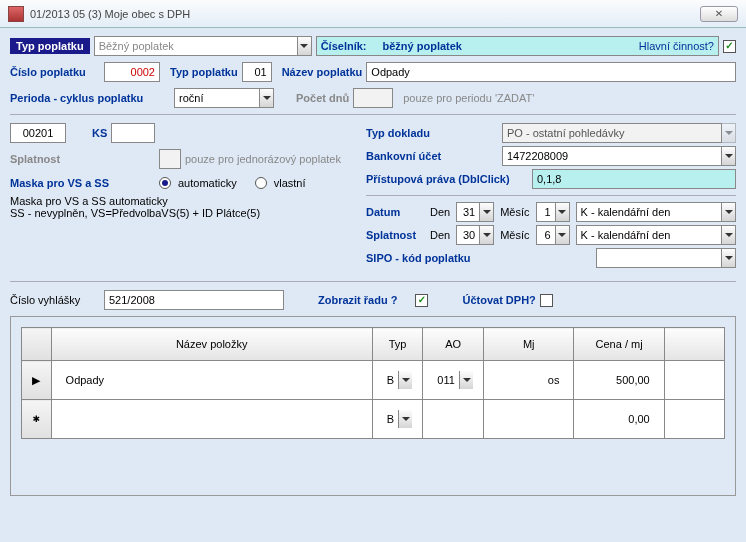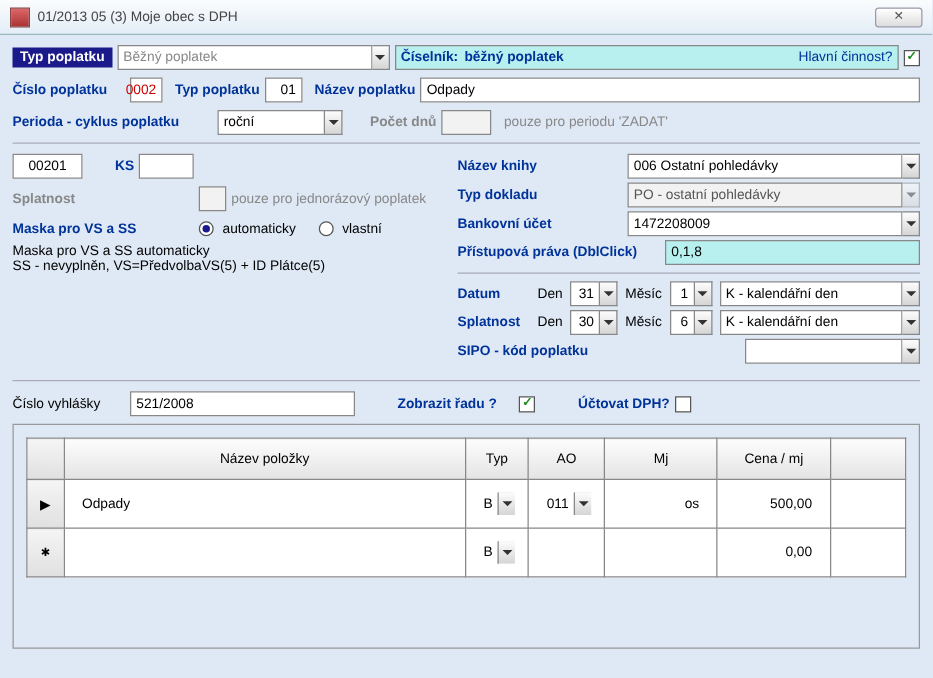--- a/index.html
+++ b/index.html
@@ -69,7 +69,7 @@
       <div class="input gray" style="flex:1">Běžný poplatek</div>
       <div class="dd"></div>
     </div>
-    <div class="input cyan" style="flex:1; gap:5px;">
+    <div class="input cyan" style="flex:1; gap:16px;">
       <span class="label-bold">Číselník:</span>
       <span class="label-bold">běžný poplatek</span>
       <span style="margin-left:auto; color:#003399;">Hlavní činnost?</span>

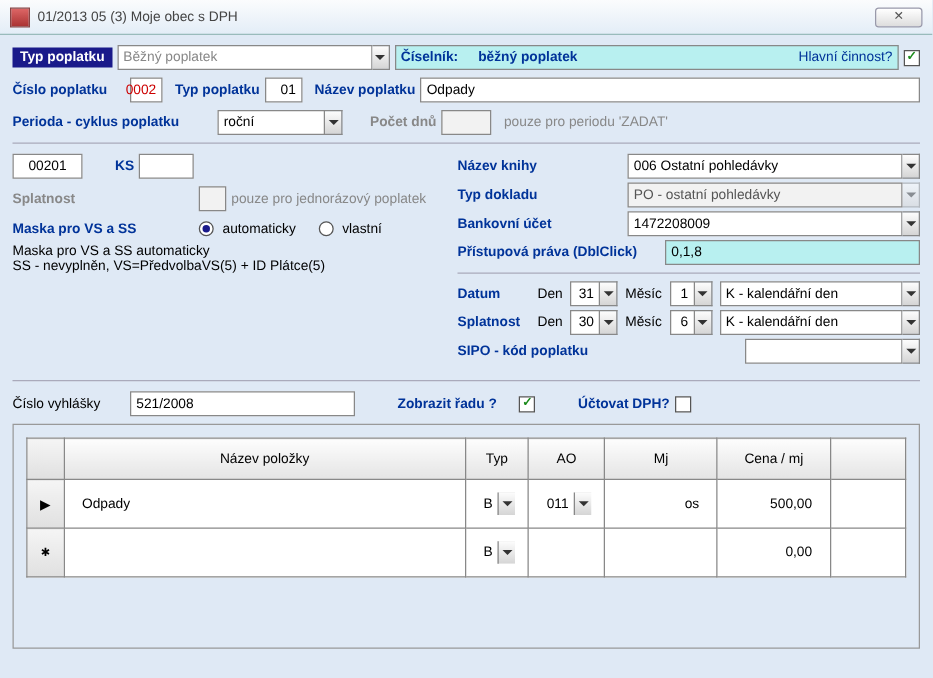--- a/index.html
+++ b/index.html
@@ -79,7 +79,7 @@
 
   <div class="row">
     <span class="label-bold" style="width:90px">Číslo poplatku</span>
-    <div class="input" style="width:26px; color:#c00; justify-content:flex-end;">0002</div>
+    <div class="input" style="width:56px; color:#c00; justify-content:flex-end;">0002</div>
     <span class="label-bold" style="margin-left:6px">Typ poplatku</span>
     <div class="input" style="width:30px; justify-content:flex-end;">01</div>
     <span class="label-bold" style="margin-left:6px">Název poplatku</span>

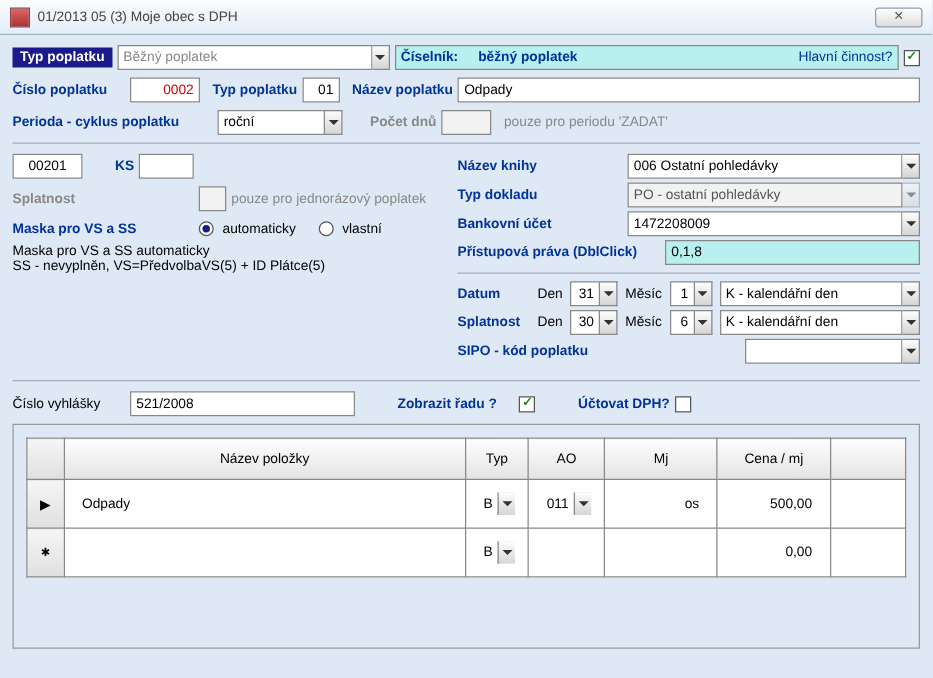--- a/index.html
+++ b/index.html
@@ -125,13 +125,6 @@
     </div>
 
     <div class="colR">
-      <div class="kv">
-        <div class="k">Název knihy</div>
-        <div style="display:flex; flex:1;">
-            <div class="input" style="flex:1">006  Ostatní pohledávky</div>
-            <div class="dd"></div>
-          </div>
-      </div>
       <div class="kv">
         <div class="k">Typ dokladu</div>
         <div style="display:flex; flex:1;">

